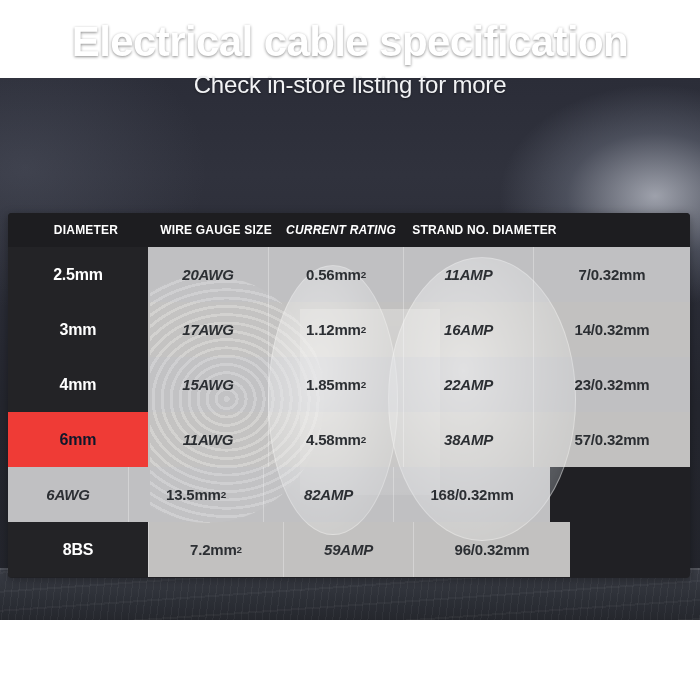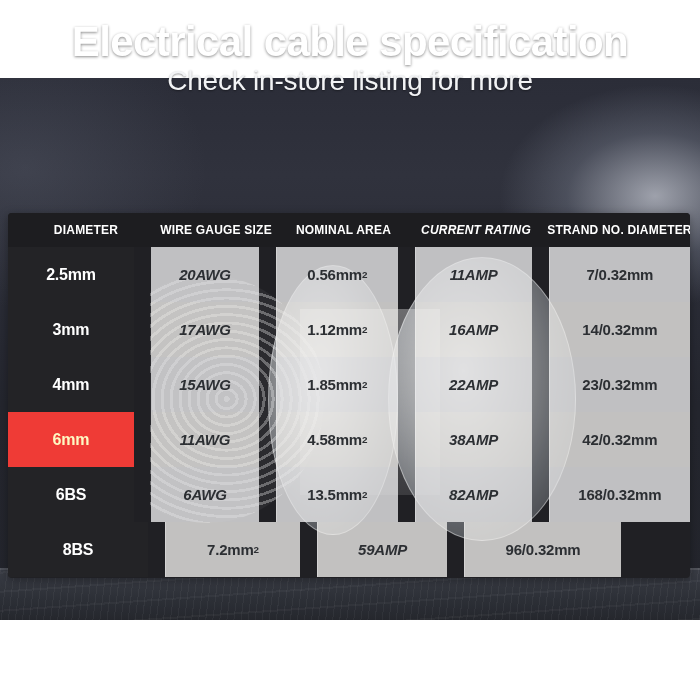--- a/index.html
+++ b/index.html
@@ -71,8 +71,9 @@
     text-shadow: 0 1px 3px rgba(0,0,0,0.45);
   }
   .subtitle {
+    margin-top: 6px;
     color: #f2f3f5;
-    font-size: 28px;
+    font-size: 24px;
     font-weight: normal;
     letter-spacing: -0.2px;
     white-space: nowrap;

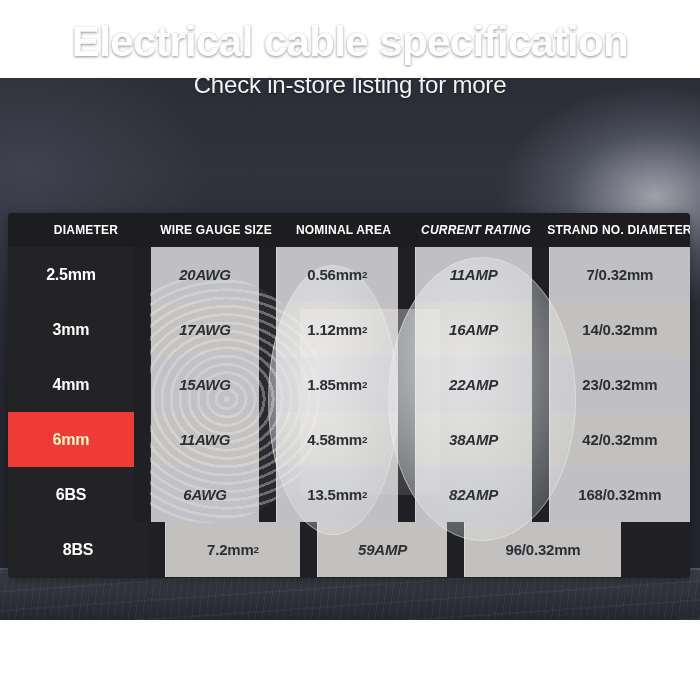--- a/index.html
+++ b/index.html
@@ -211,7 +211,6 @@
     <div class="thead">
       <div class="cell c0">DIAMETER</div>
       <div class="cell c1">WIRE GAUGE SIZE</div>
-      <div class="cell c2">NOMINAL AREA</div>
       <div class="cell c3">CURRENT RATING</div>
       <div class="cell c4">STRAND NO. DIAMETER</div>
     </div>

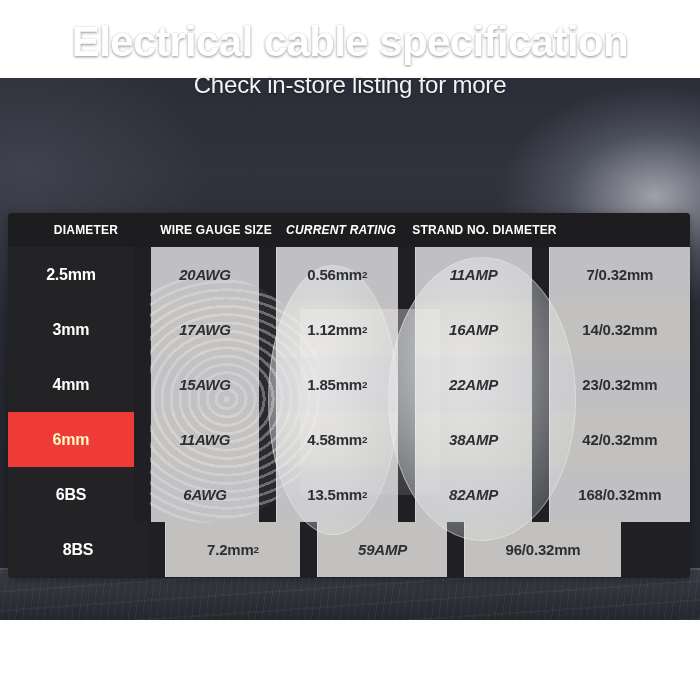--- a/index.html
+++ b/index.html
@@ -139,7 +139,7 @@
     z-index: 2;
   }
   .thead { height: 34px; background: #1d1d20; }
-  .trow  { height: 55px; gap: 17px; }
+  .trow  { height: 55px; }
 
   .cell {
     display: flex;

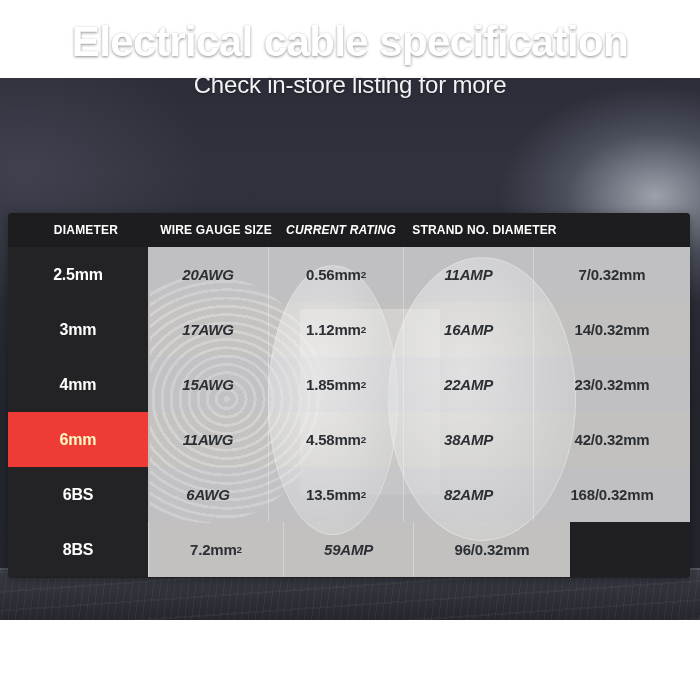--- a/index.html
+++ b/index.html
@@ -168,7 +168,7 @@
   }
   .trow.is-highlighted .c0 {
     background: #ef3b36;
-    color: #fef9c3;
+    color: #0f172a;
   }
 
   .trow .lit {

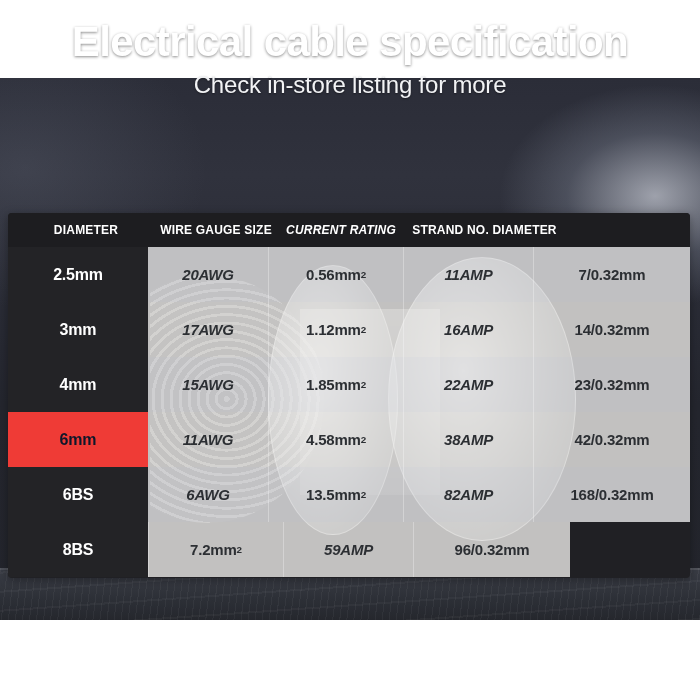--- a/index.html
+++ b/index.html
@@ -254,7 +254,7 @@
             <span class="sup">2</span>
           </div>
           <div class="cell c3 lit">38AMP</div>
-          <div class="cell c4 lit">42/0.32mm</div>
+          <div class="cell c4 lit">57/0.32mm</div>
         </div>
         <div class="trow">
           <div class="cell c0">6BS</div>

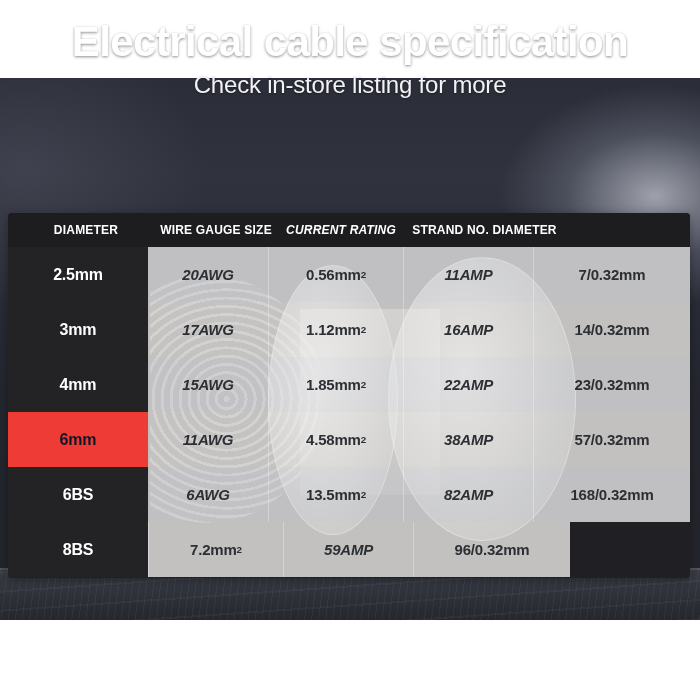--- a/index.html
+++ b/index.html
@@ -257,7 +257,6 @@
           <div class="cell c4 lit">57/0.32mm</div>
         </div>
         <div class="trow">
-          <div class="cell c0">6BS</div>
           <div class="cell c1 lit">6AWG</div>
           <div class="cell c2 lit">
             <span>13.5mm</span>

